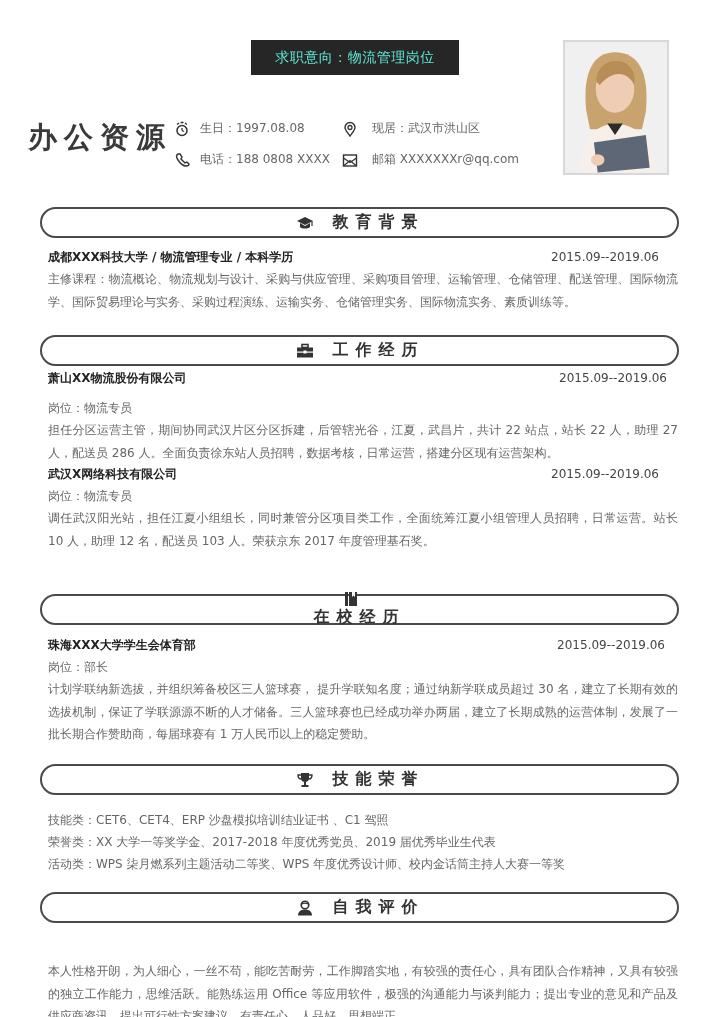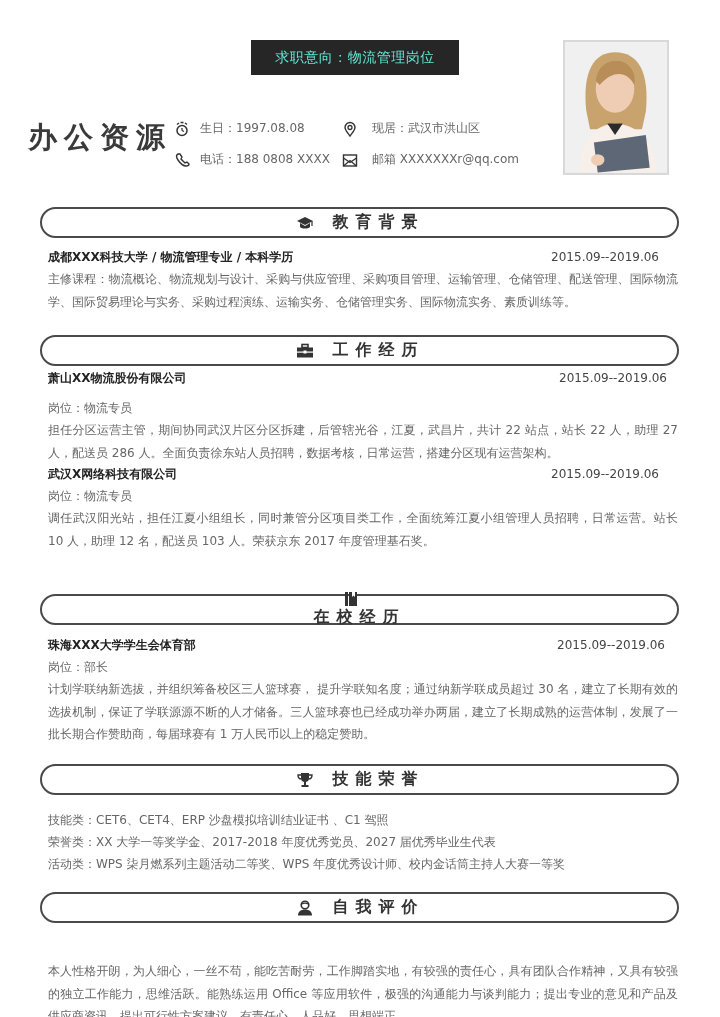--- a/index.html
+++ b/index.html
@@ -165,7 +165,7 @@
   <span class="htitle">技能荣誉</span>
 </div>
 <div class="para" style="top:809px;">技能类：CET6、CET4、ERP 沙盘模拟培训结业证书 、C1 驾照</div>
-<div class="para" style="top:831px;">荣誉类：XX 大学一等奖学金、2017-2018 年度优秀党员、2027 届优秀毕业生代表</div>
+<div class="para" style="top:831px;">荣誉类：XX 大学一等奖学金、2017-2018 年度优秀党员、2019 届优秀毕业生代表</div>
 <div class="para" style="top:853px;">活动类：WPS 柒月燃系列主题活动二等奖、WPS 年度优秀设计师、校内金话筒主持人大赛一等奖</div>
 
 <div class="section-head" style="top:892px;">

